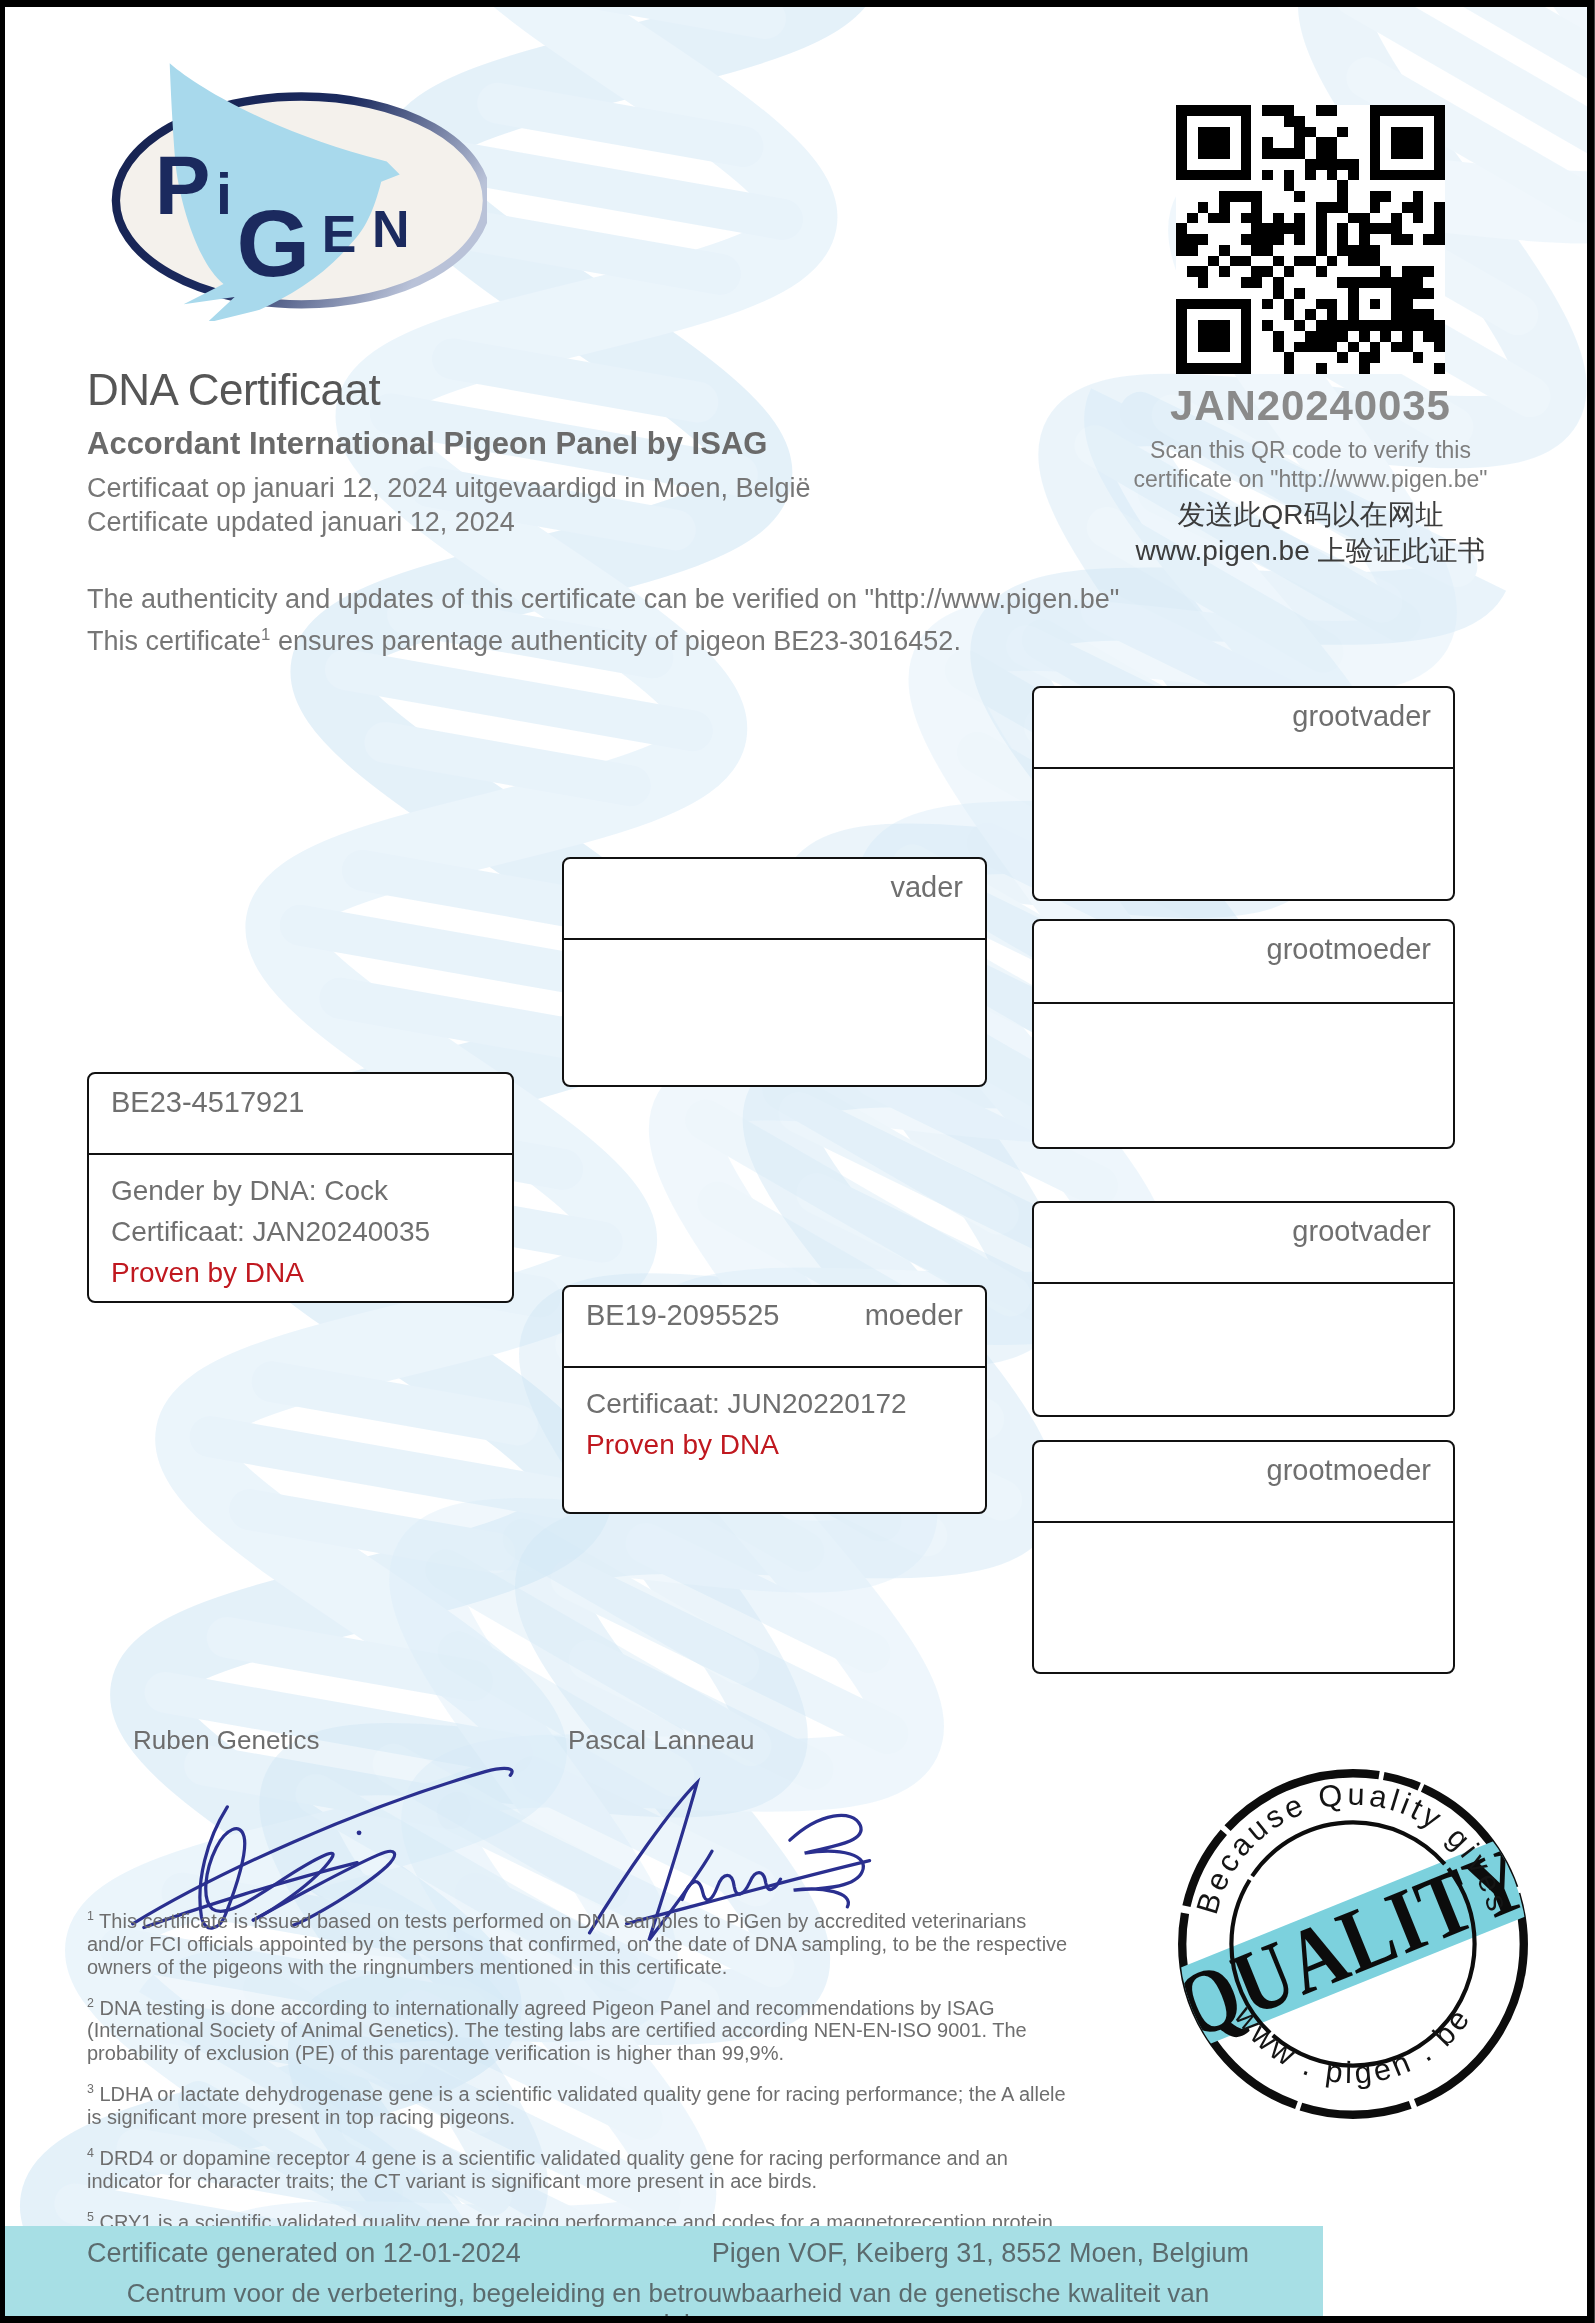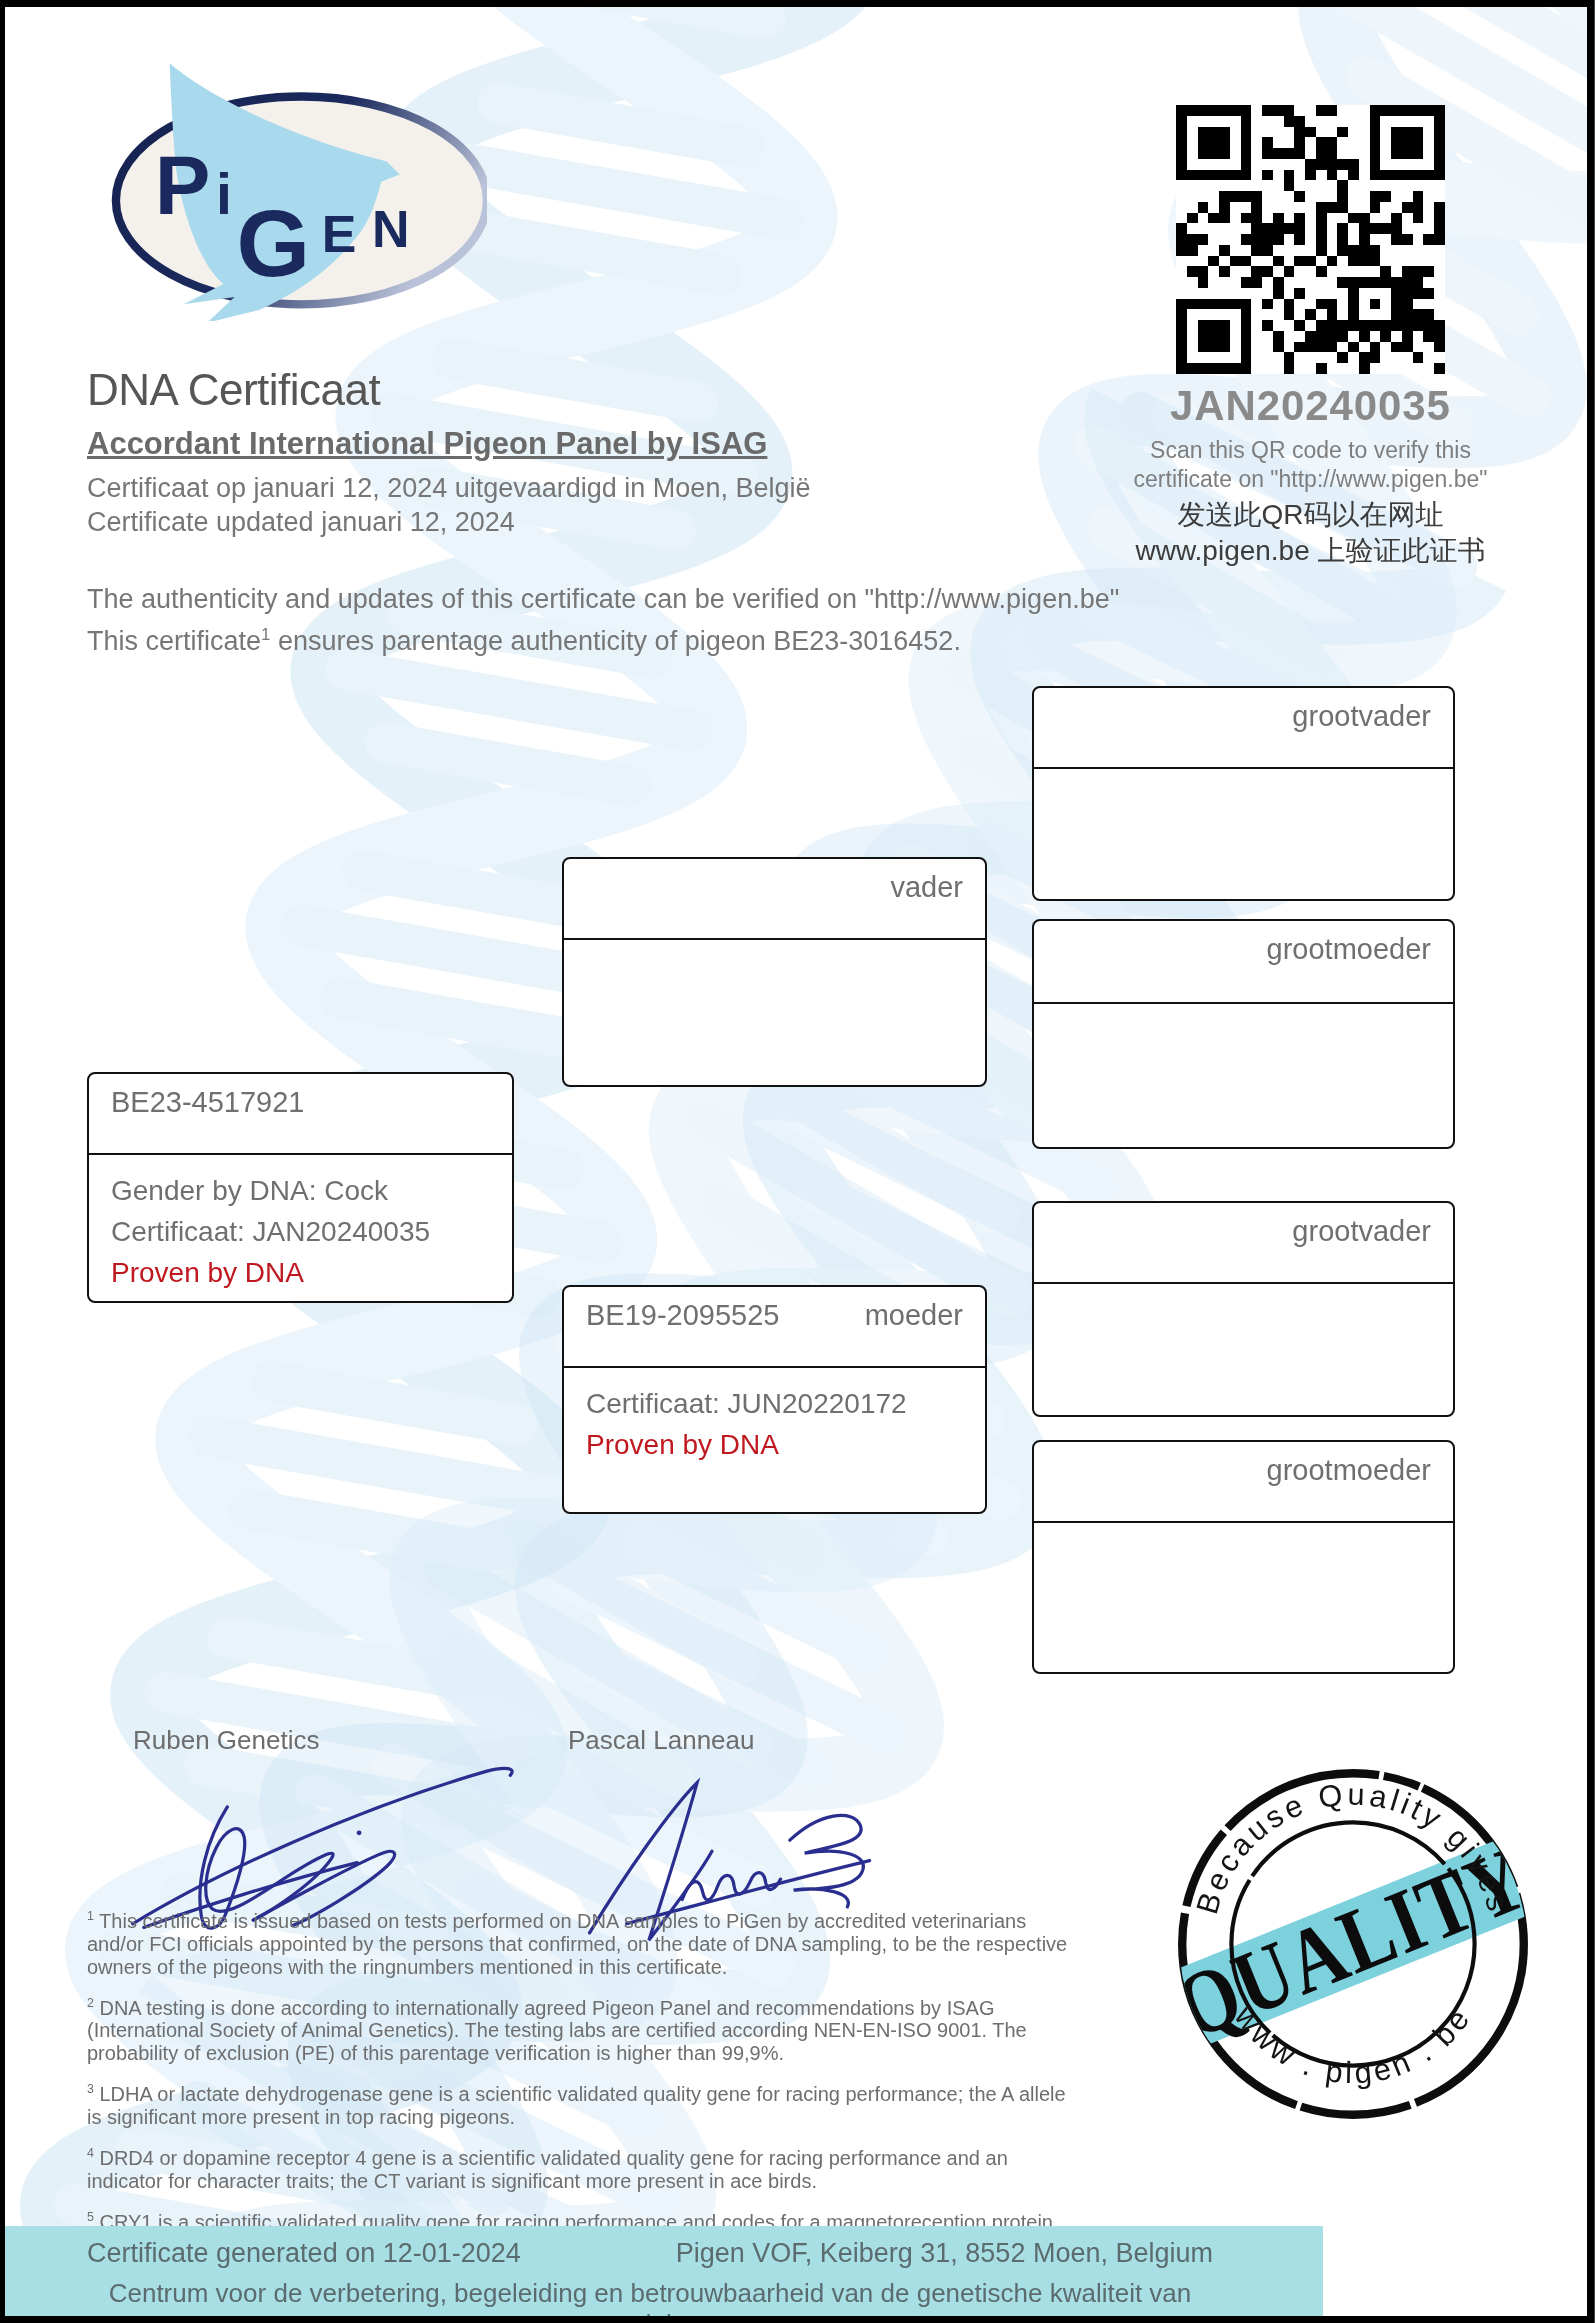--- a/index.html
+++ b/index.html
@@ -17,7 +17,7 @@
   .bg{left:0;top:0;width:1582px;height:2316px;pointer-events:none;}
   
   .title{left:82px;top:358px;font-size:44px;font-weight:normal;color:var(--title-gray);letter-spacing:-0.5px;}
-  .subtitle{left:82px;top:419px;font-size:31px;font-weight:bold;color:#6a6a6a;text-decoration:underline;}
+  .subtitle{left:82px;top:419px;font-size:31px;font-weight:bold;color:#6a6a6a;}
   .issued{left:82px;top:464px;font-size:27px;color:#767676;line-height:34px;}
   .verify{left:82px;top:575px;font-size:27px;color:#767676;line-height:35px;}
   sup{font-size:62%;}

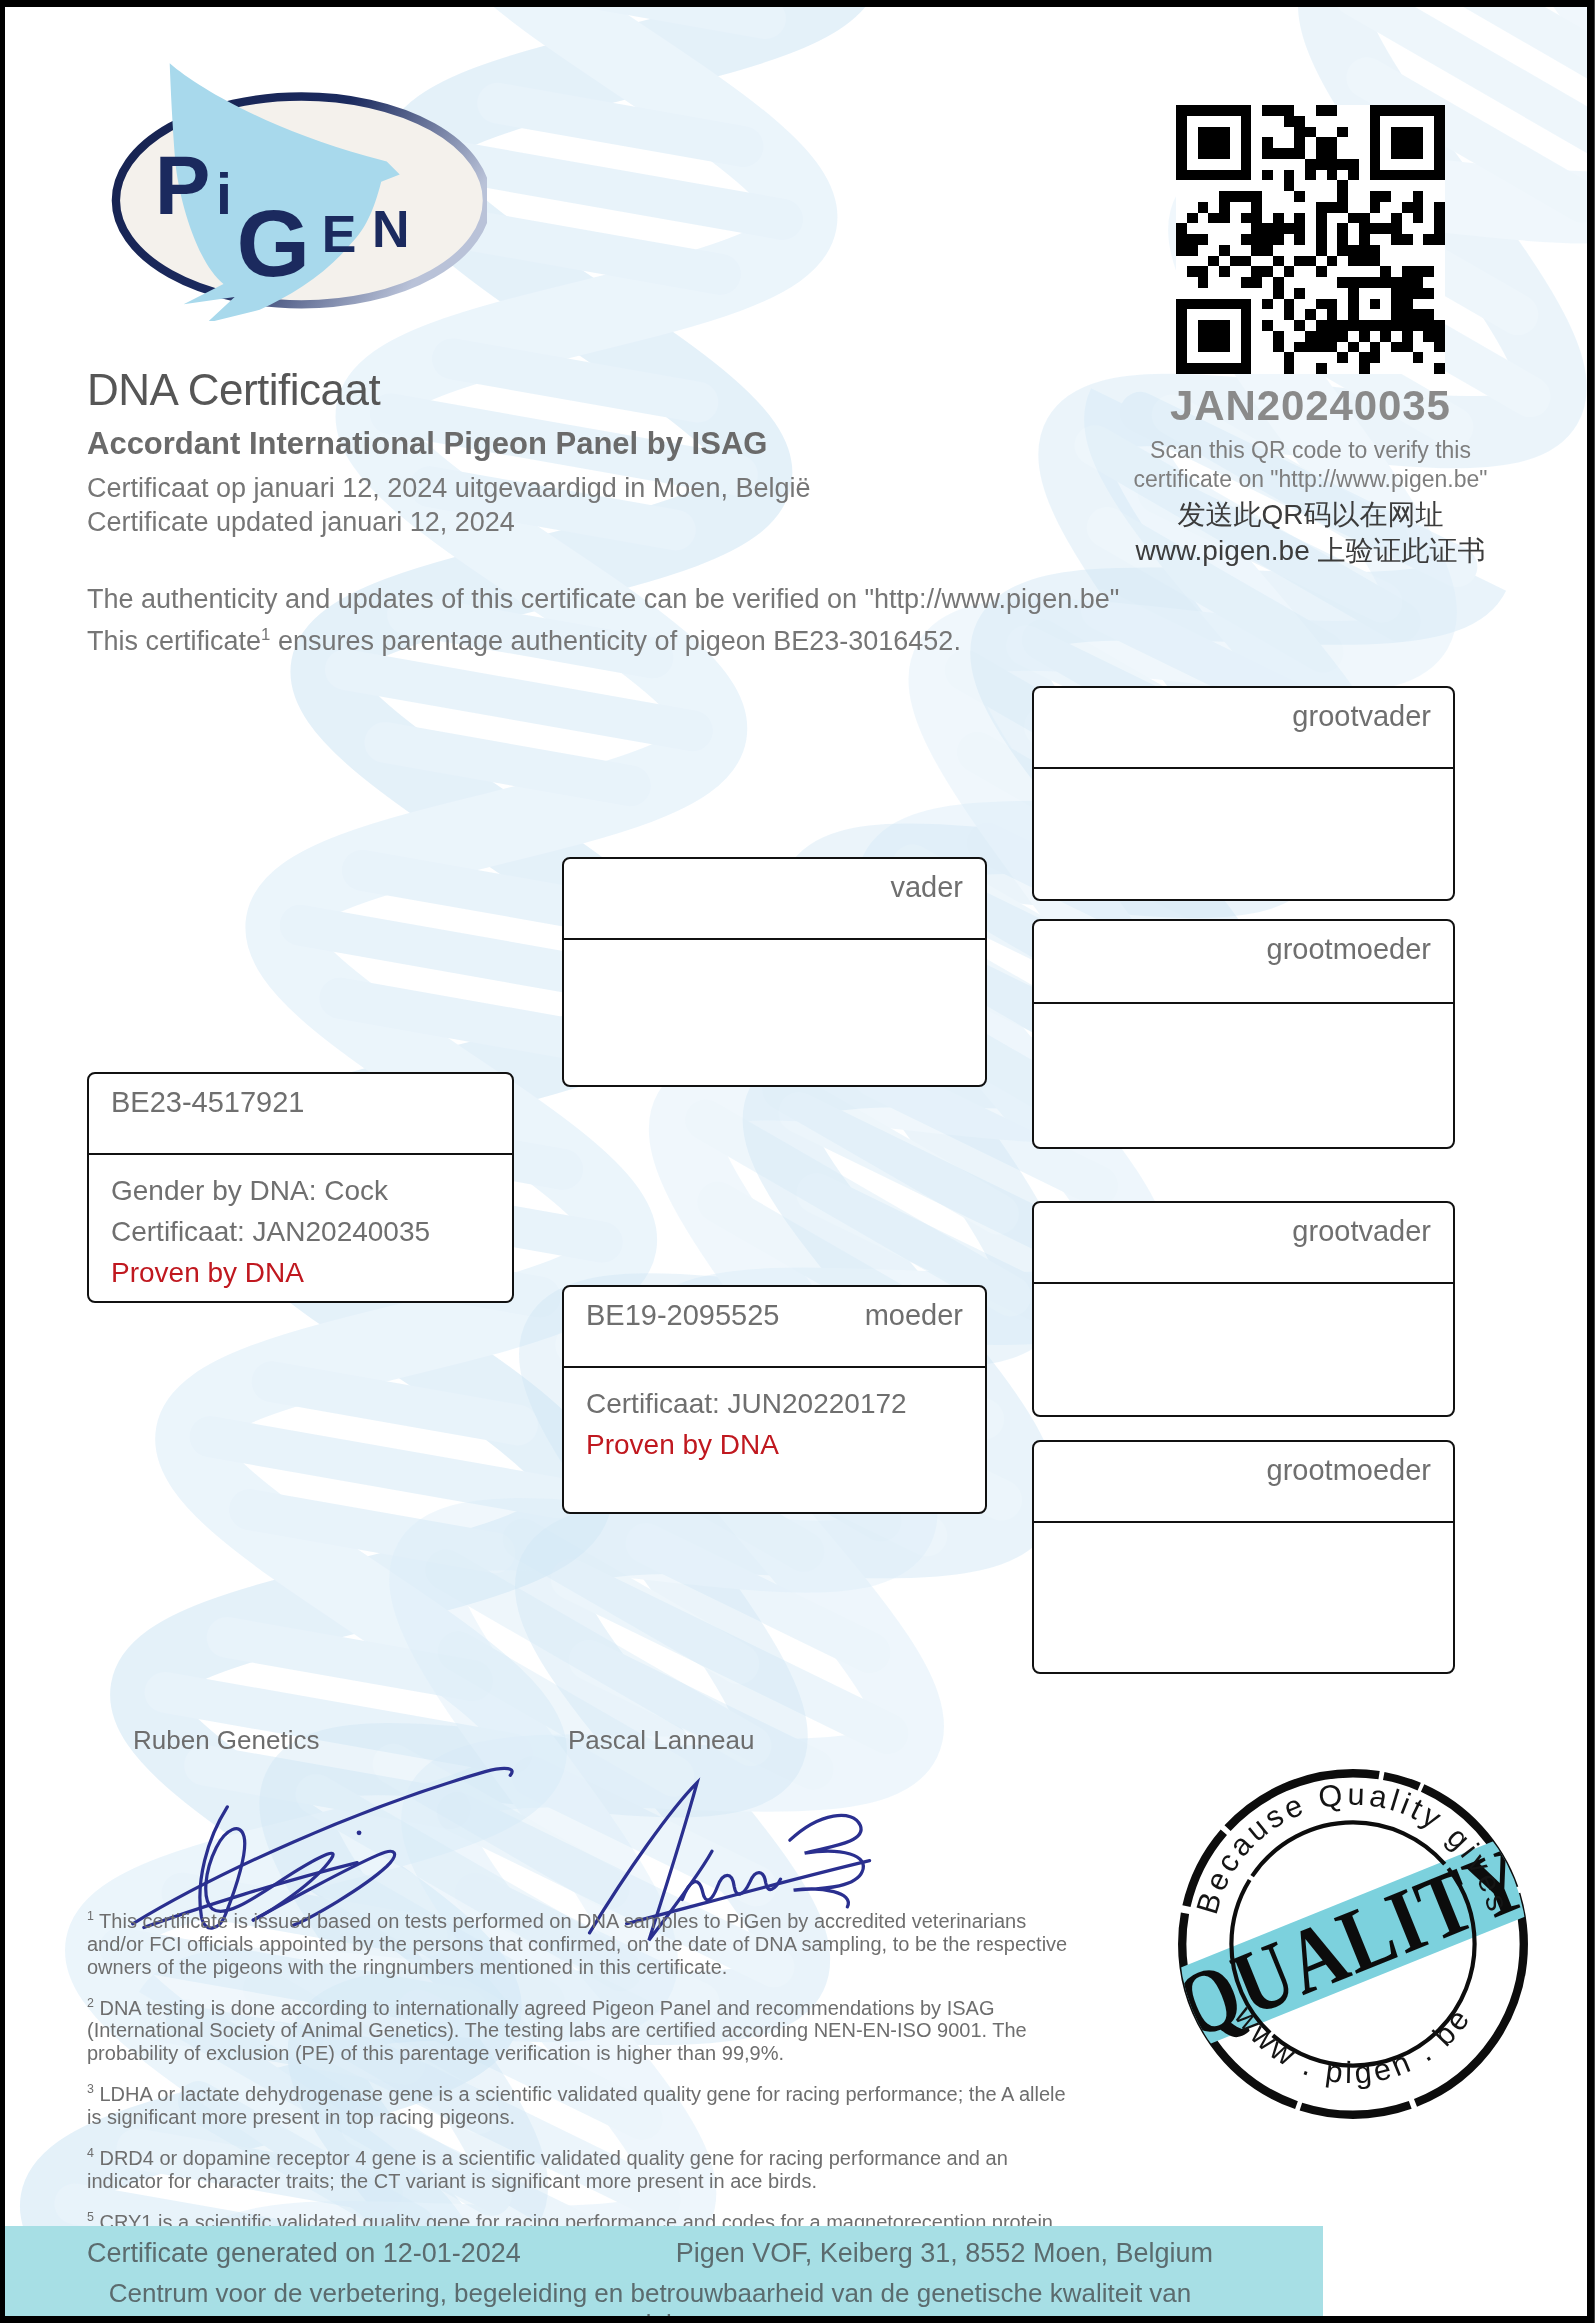--- a/index.html
+++ b/index.html
@@ -41,7 +41,7 @@
   .fnotes p{margin:0 0 13px 0;}
   
   .fband{left:0;top:2219px;width:1318px;height:90px;background:var(--footer-band,#a7dfe5);
-         box-sizing:border-box;padding:12px 110px 0 82px;color:#5b6b6e;}
+         box-sizing:border-box;padding:12px 74px 0 82px;color:#5b6b6e;}
   .frow{display:flex;justify-content:space-between;font-size:27px;}
   .ftag{text-align:center;font-size:26px;margin-top:9.3px;}
   .bbar{left:0;top:2309px;width:1582px;height:7.4px;background:#000;}

